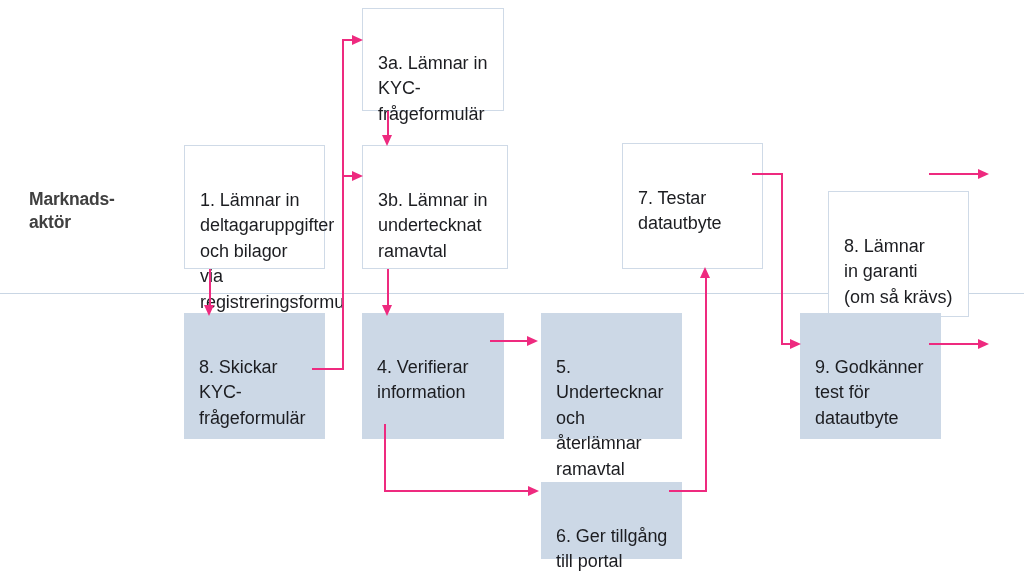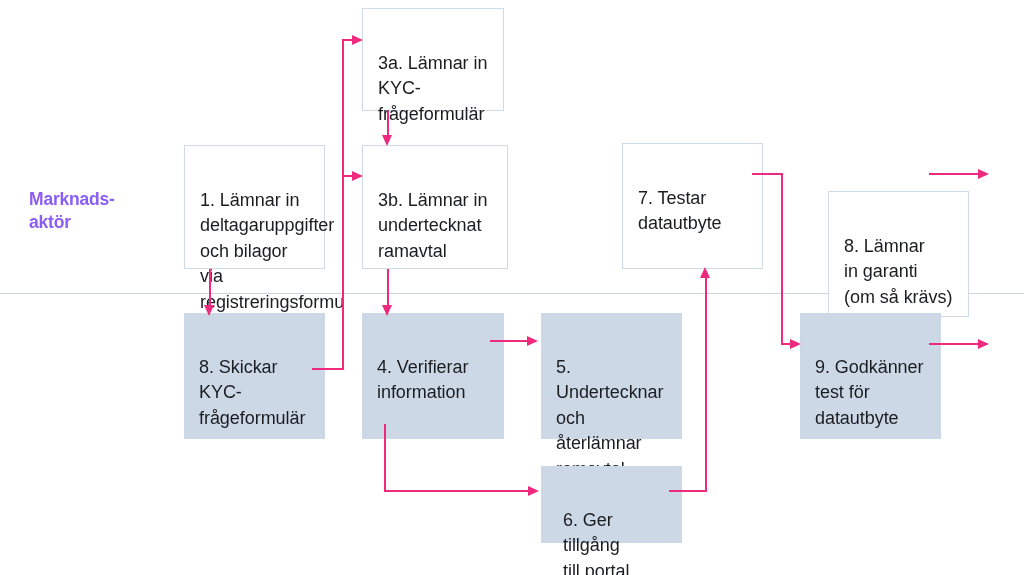--- a/index.html
+++ b/index.html
@@ -30,7 +30,7 @@
   .lane-title {
     position: absolute;
     font-weight: bold;
-    color: #8b5cf6;
+    color: #404040;
     font-size: 17.5px;
     line-height: 1.32;
     letter-spacing: -0.2px;

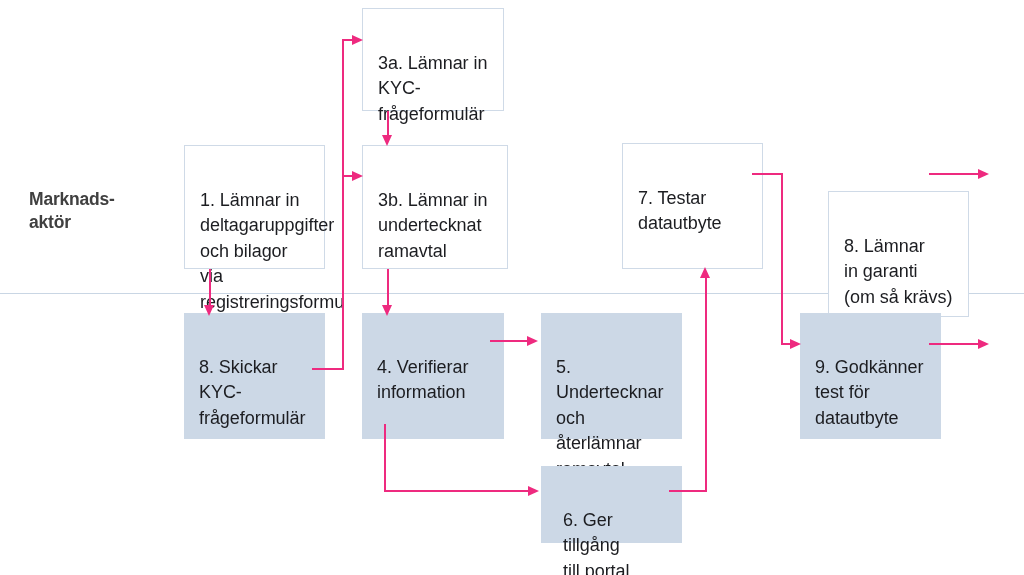--- a/index.html
+++ b/index.html
@@ -134,7 +134,7 @@
 ramavtal</span>
   </div>
 
-  <div class="node bottom" style="left:541px; top:466px; width:141px; height:77px;padding-left:7px;">
+  <div class="node bottom" style="left:541px; top:482px; width:141px; height:77px;">
     <span class="node-label">6. Ger tillgång
 till portal</span>
   </div>

